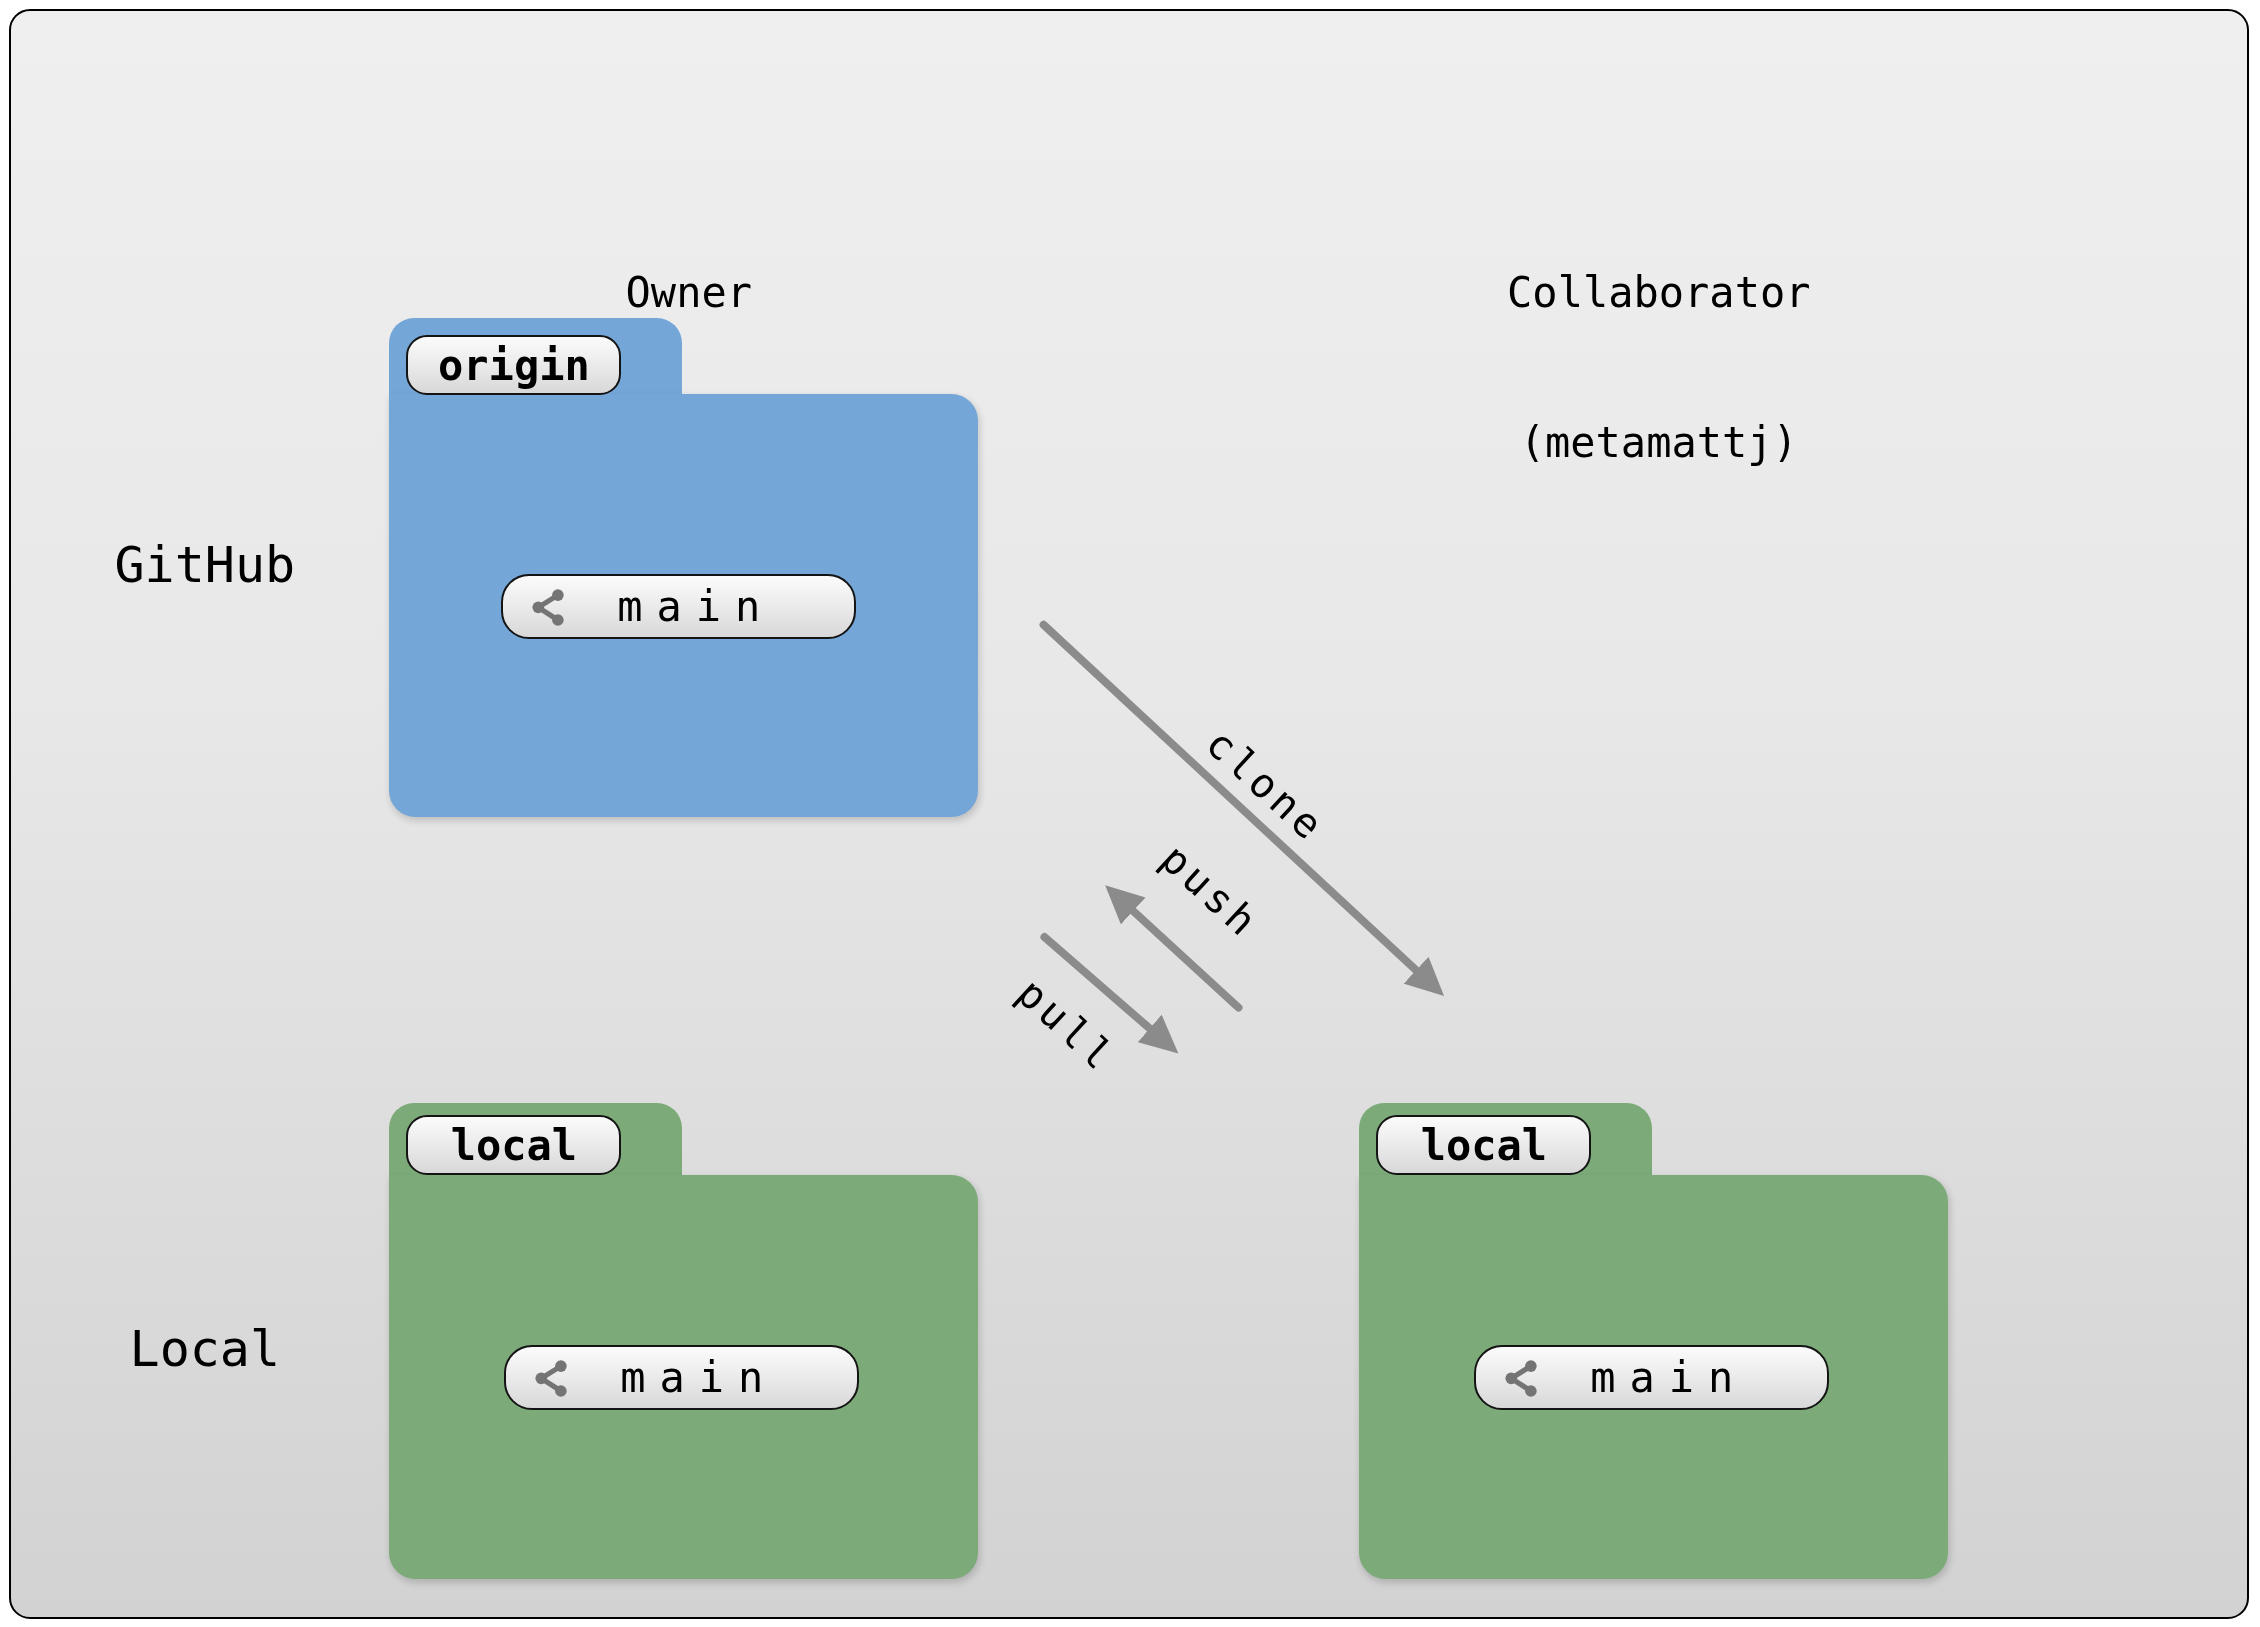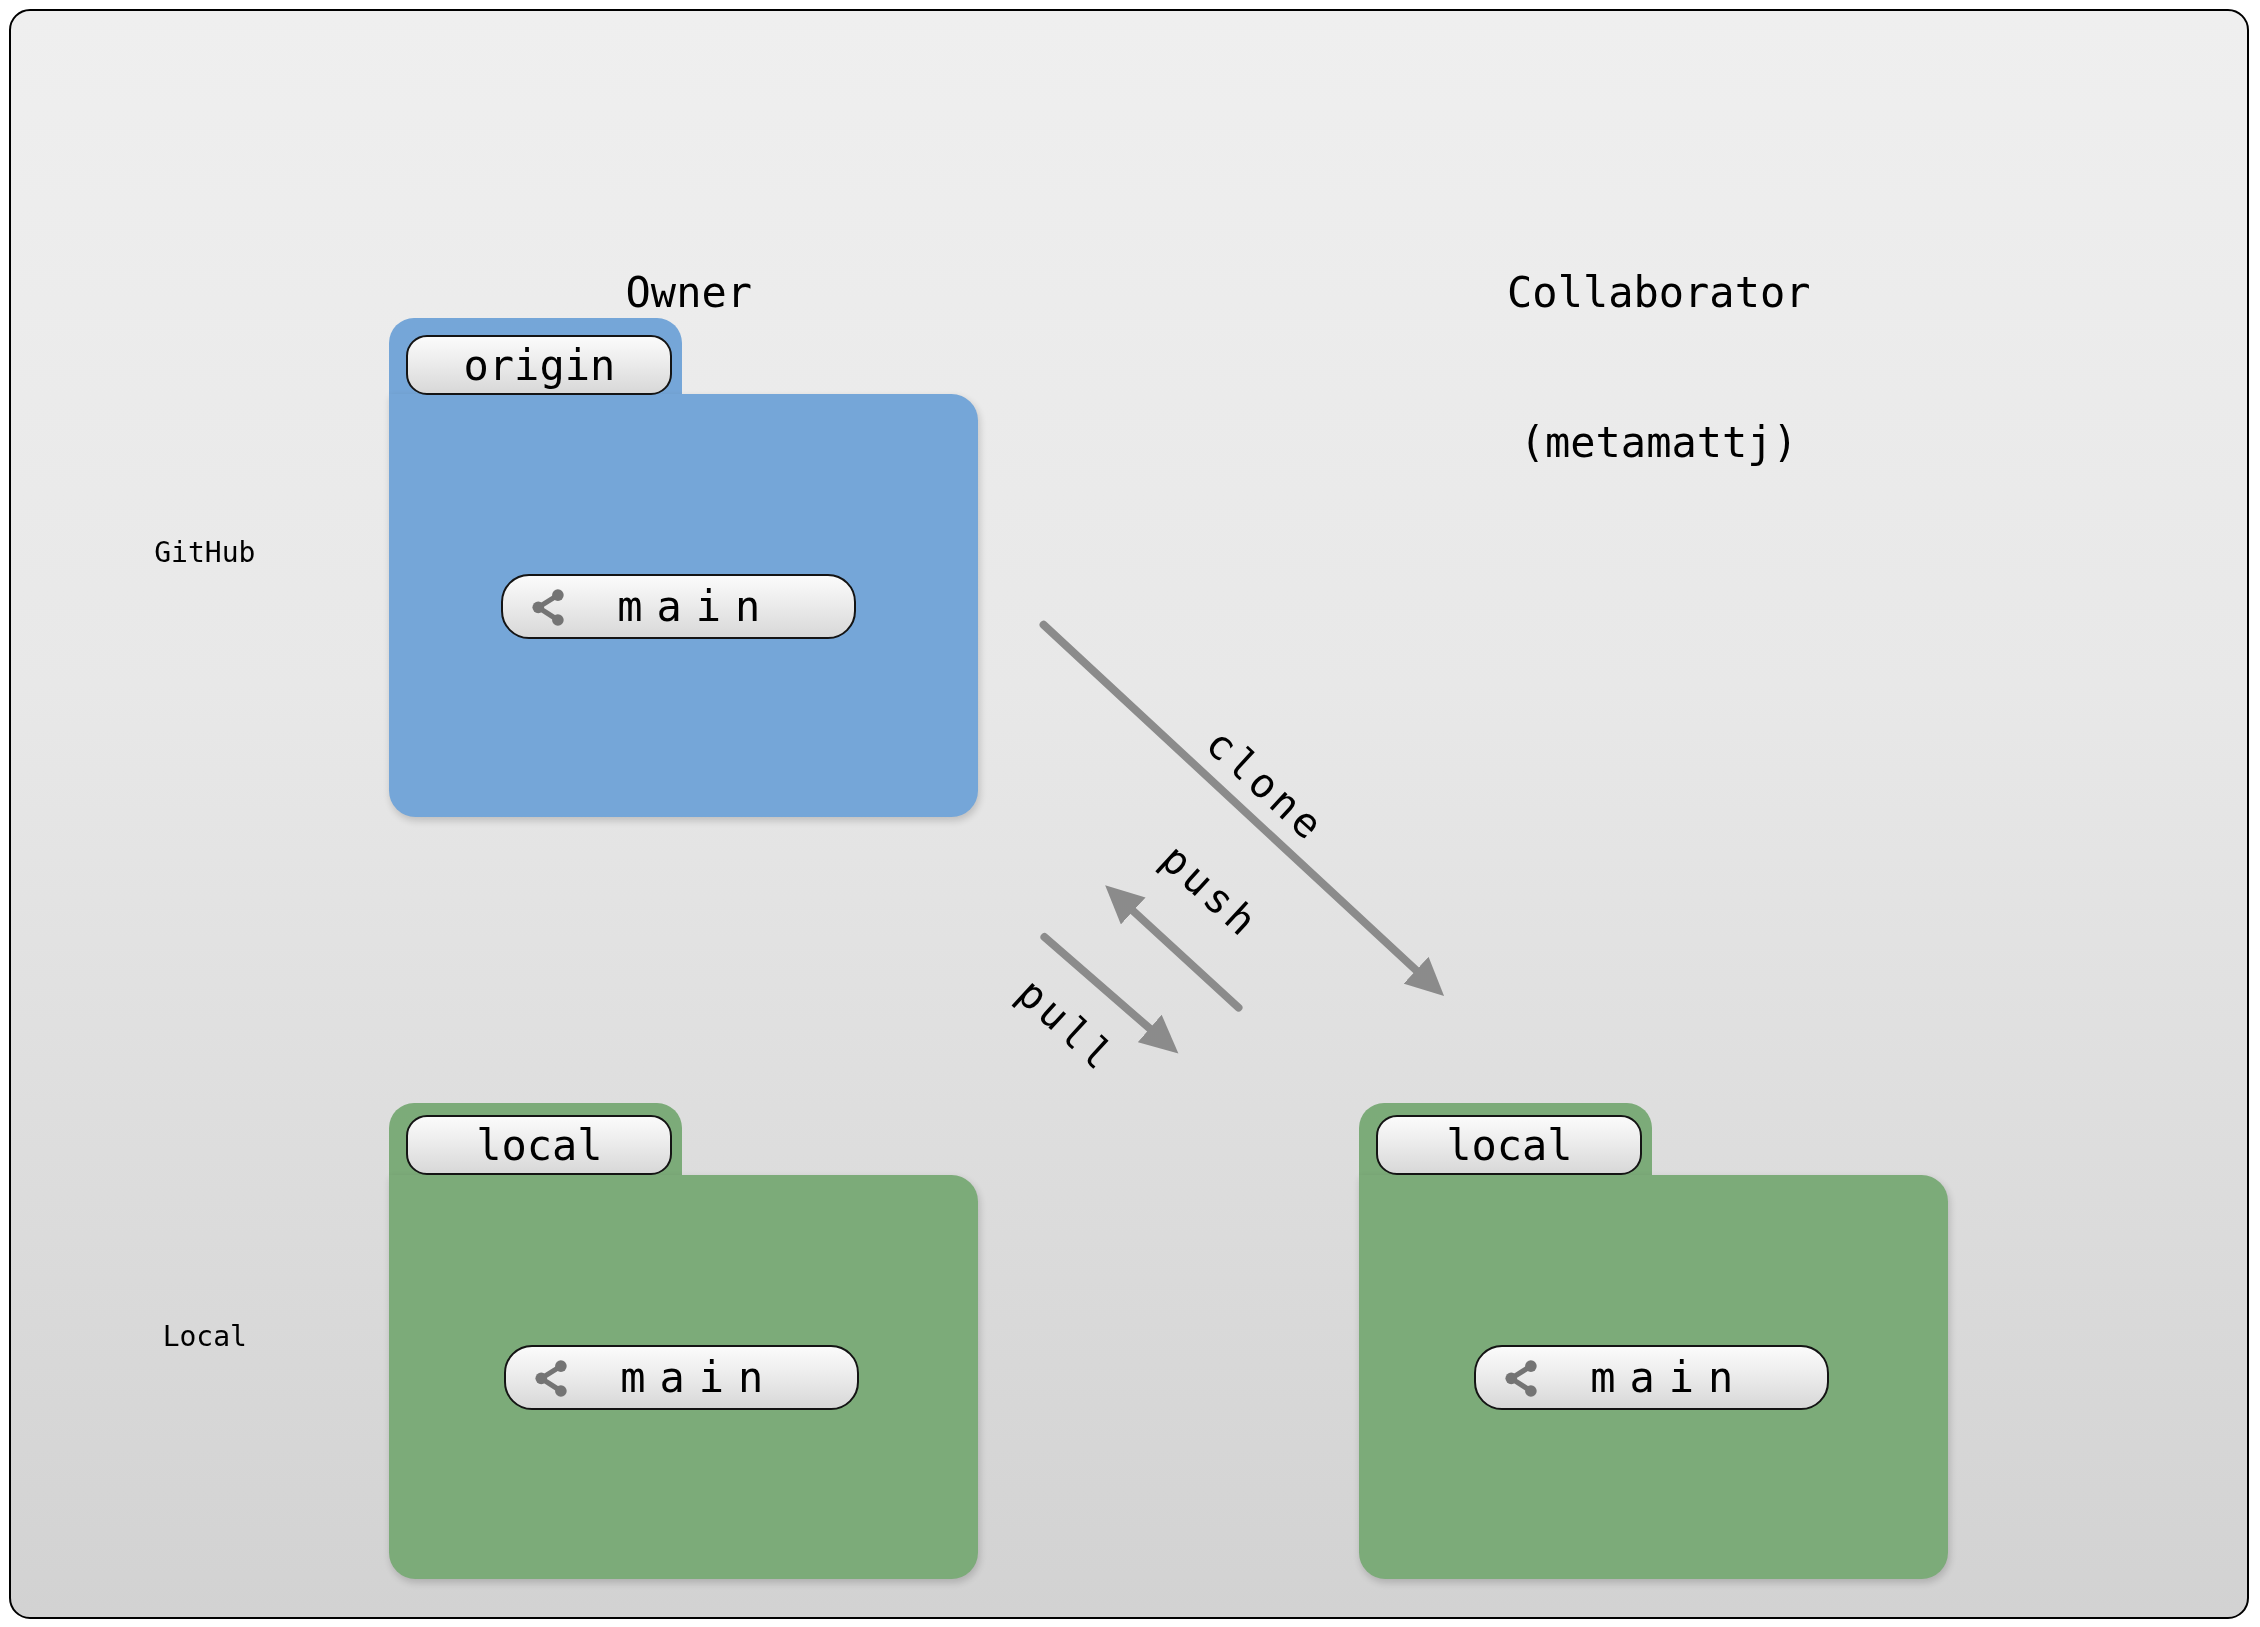--- a/index.html
+++ b/index.html
@@ -68,8 +68,9 @@
   }
   .badge.tab-badge {
     border-radius: 21px;
-    width: 266px;
+    width: 215px;
     height: 60px;
+    font-weight: bold;
   }
   .badge.branch-badge {
     border-radius: 28px;

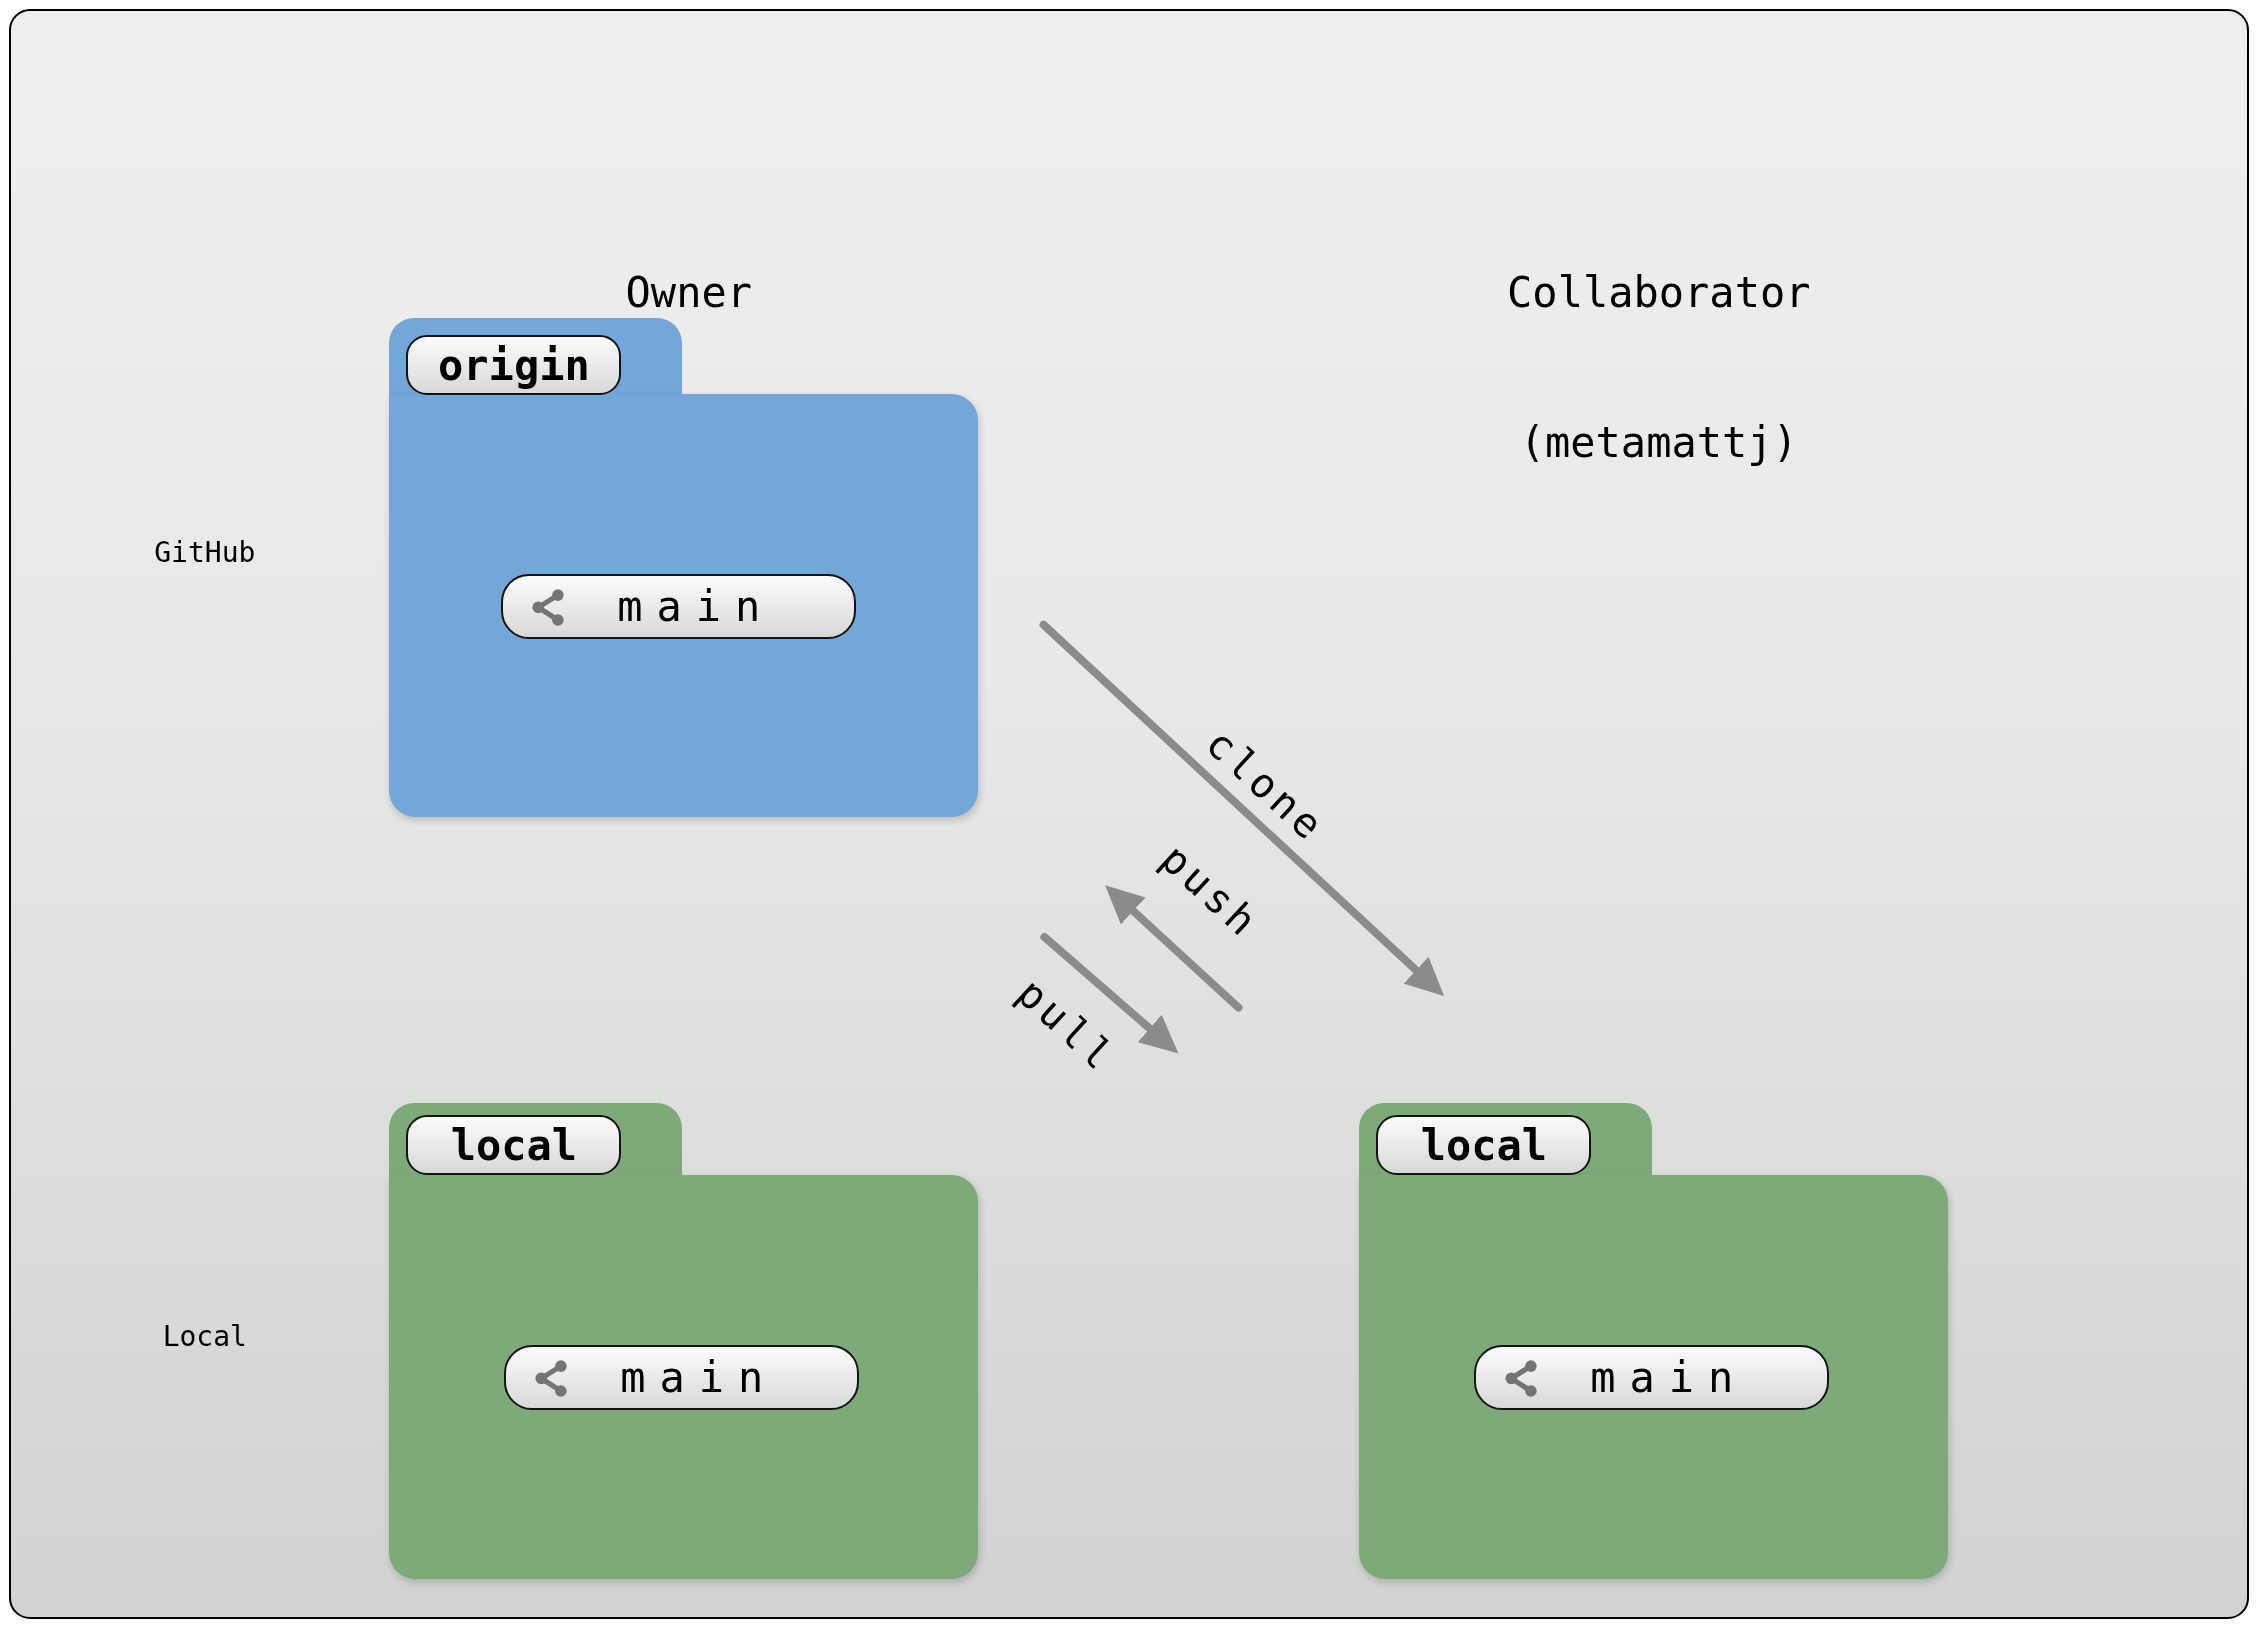--- a/index.html
+++ b/index.html
@@ -35,7 +35,7 @@
     position: absolute;
     width: 282px;
     text-align: center;
-    font-size: 28px;
+    font-size: 50px;
     color: #000000;
   }
   .folder {

